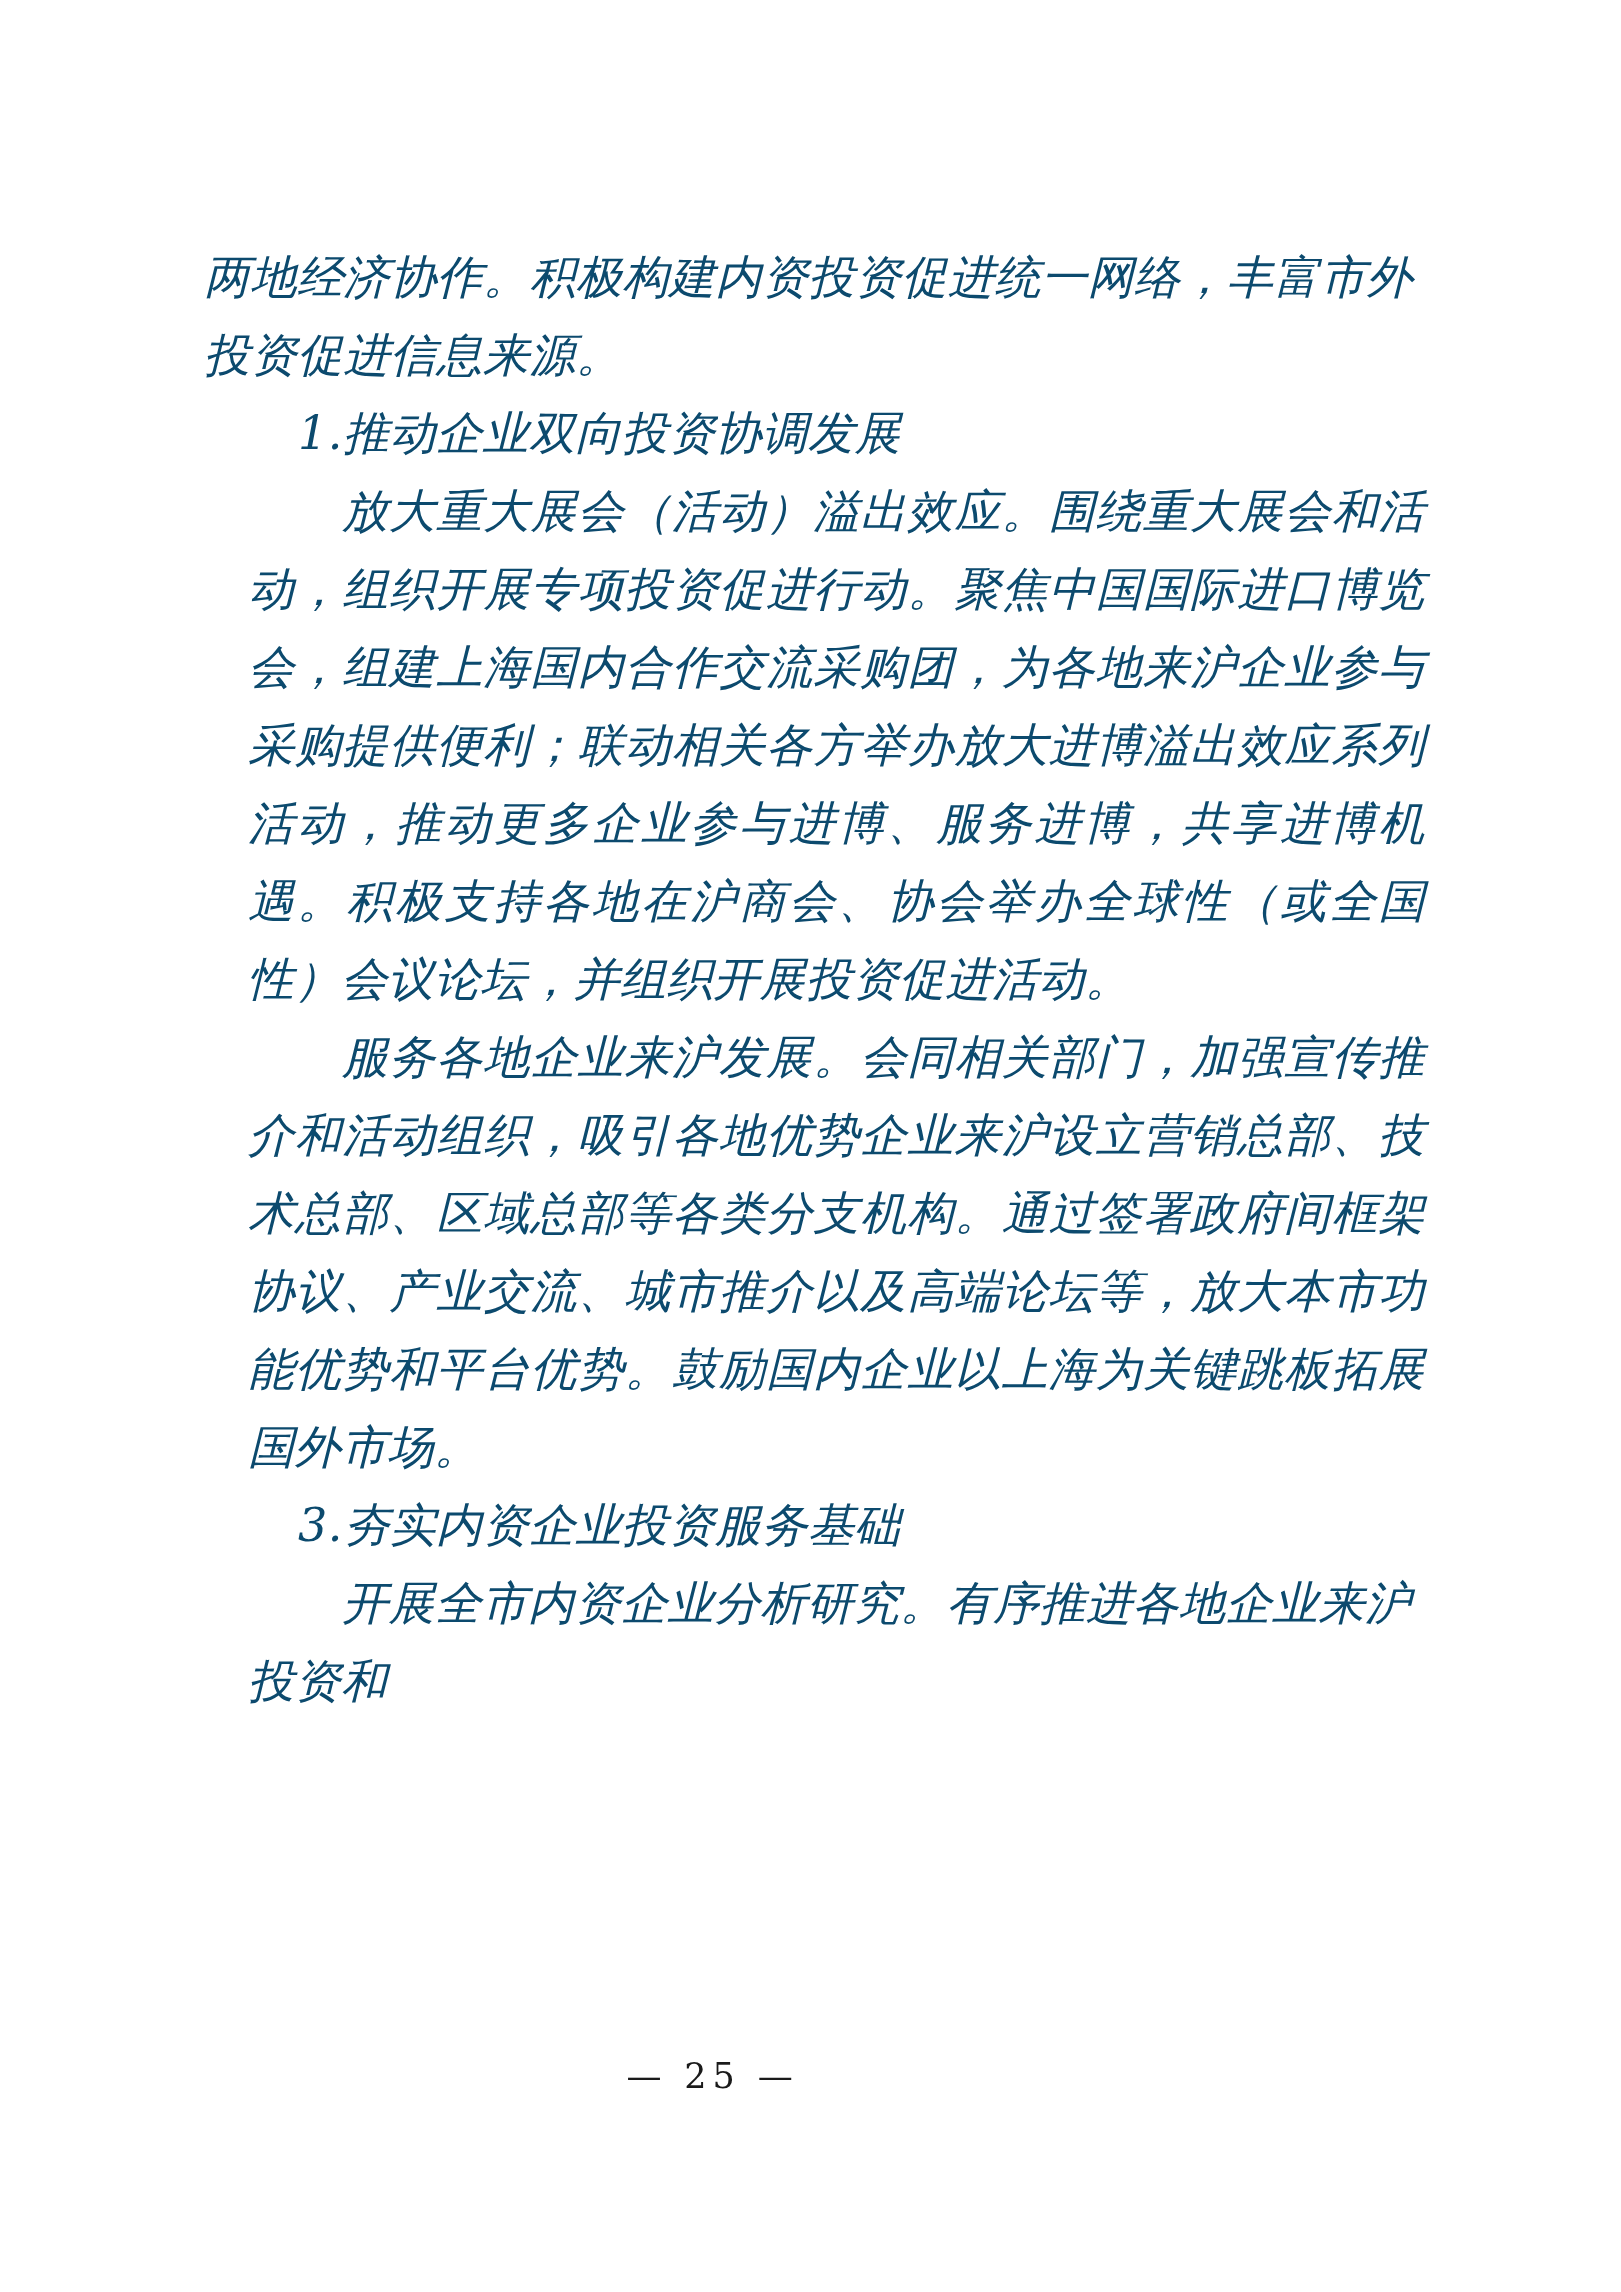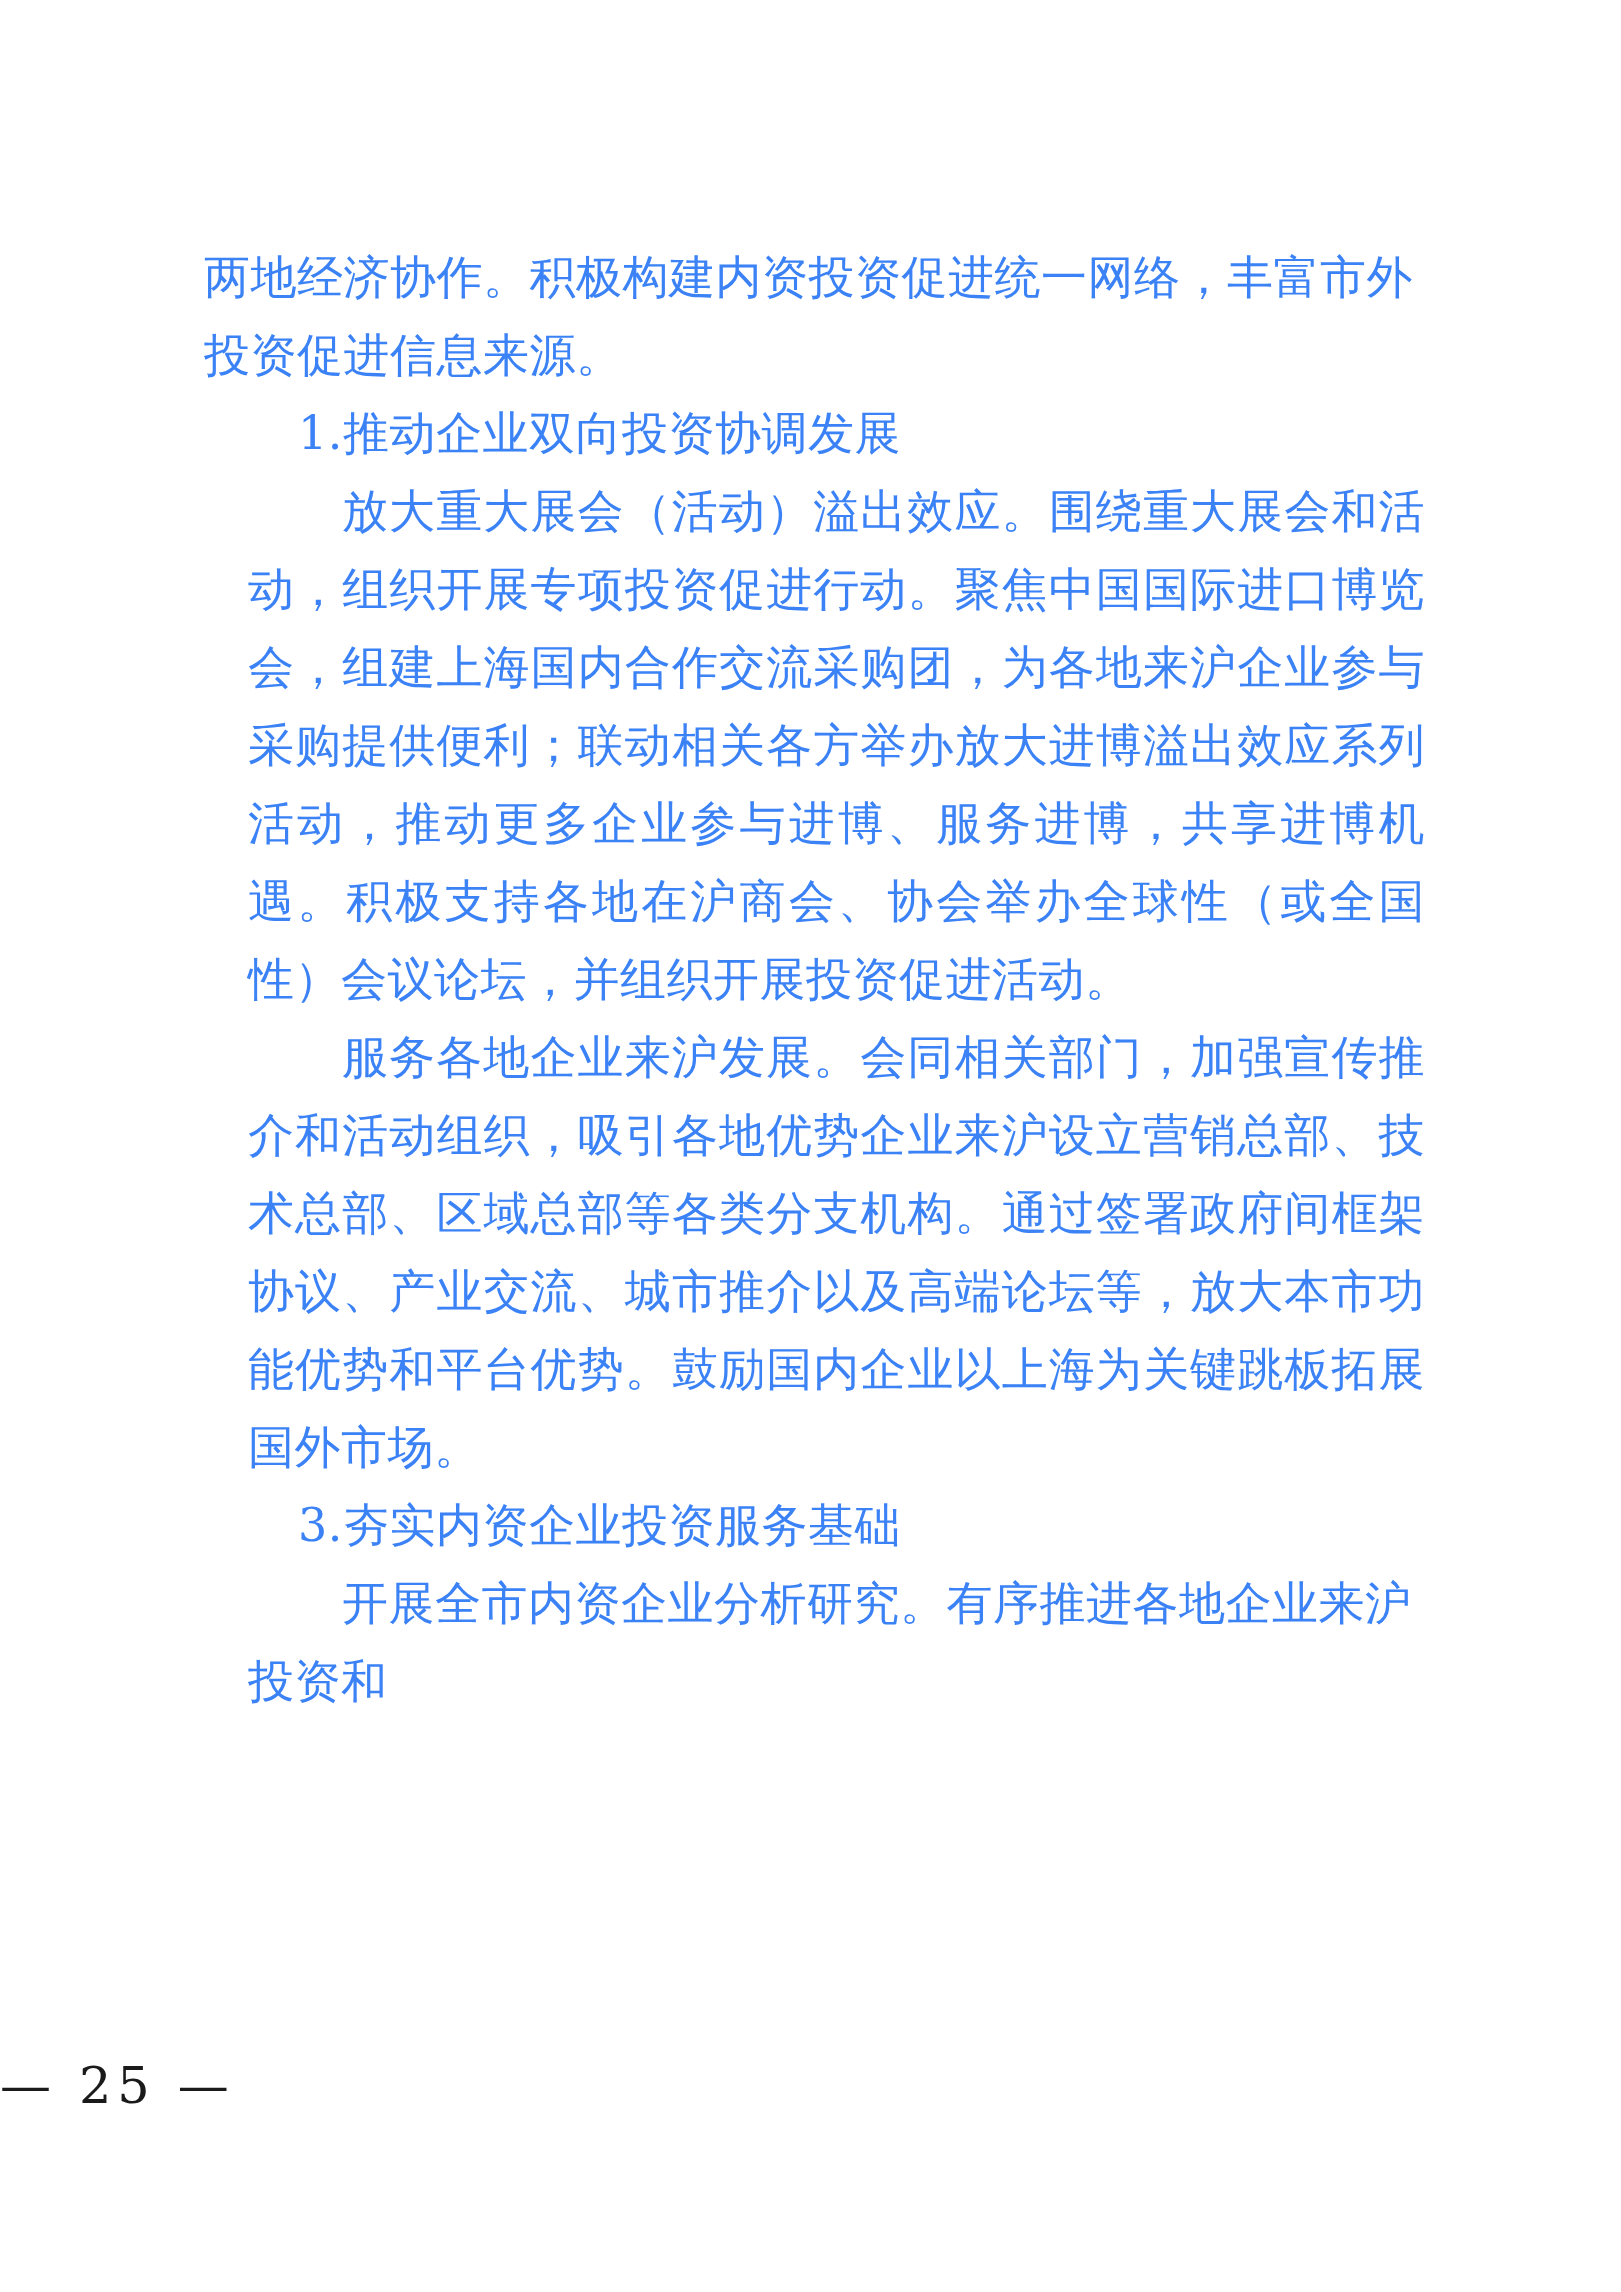--- a/index.html
+++ b/index.html
@@ -26,11 +26,12 @@
     font-family: "DejaVu Serif", "Liberation Serif", serif;
     font-size: 46px;
     line-height: 78px;
-    color: #3b82f6;
+    color: #0c4a6e;
     text-align: justify;
     text-justify: inter-character;
     letter-spacing: 0.5px;
     word-break: break-all;
+    font-style: italic;
     -webkit-font-smoothing: antialiased;
   }
   .para.indent {

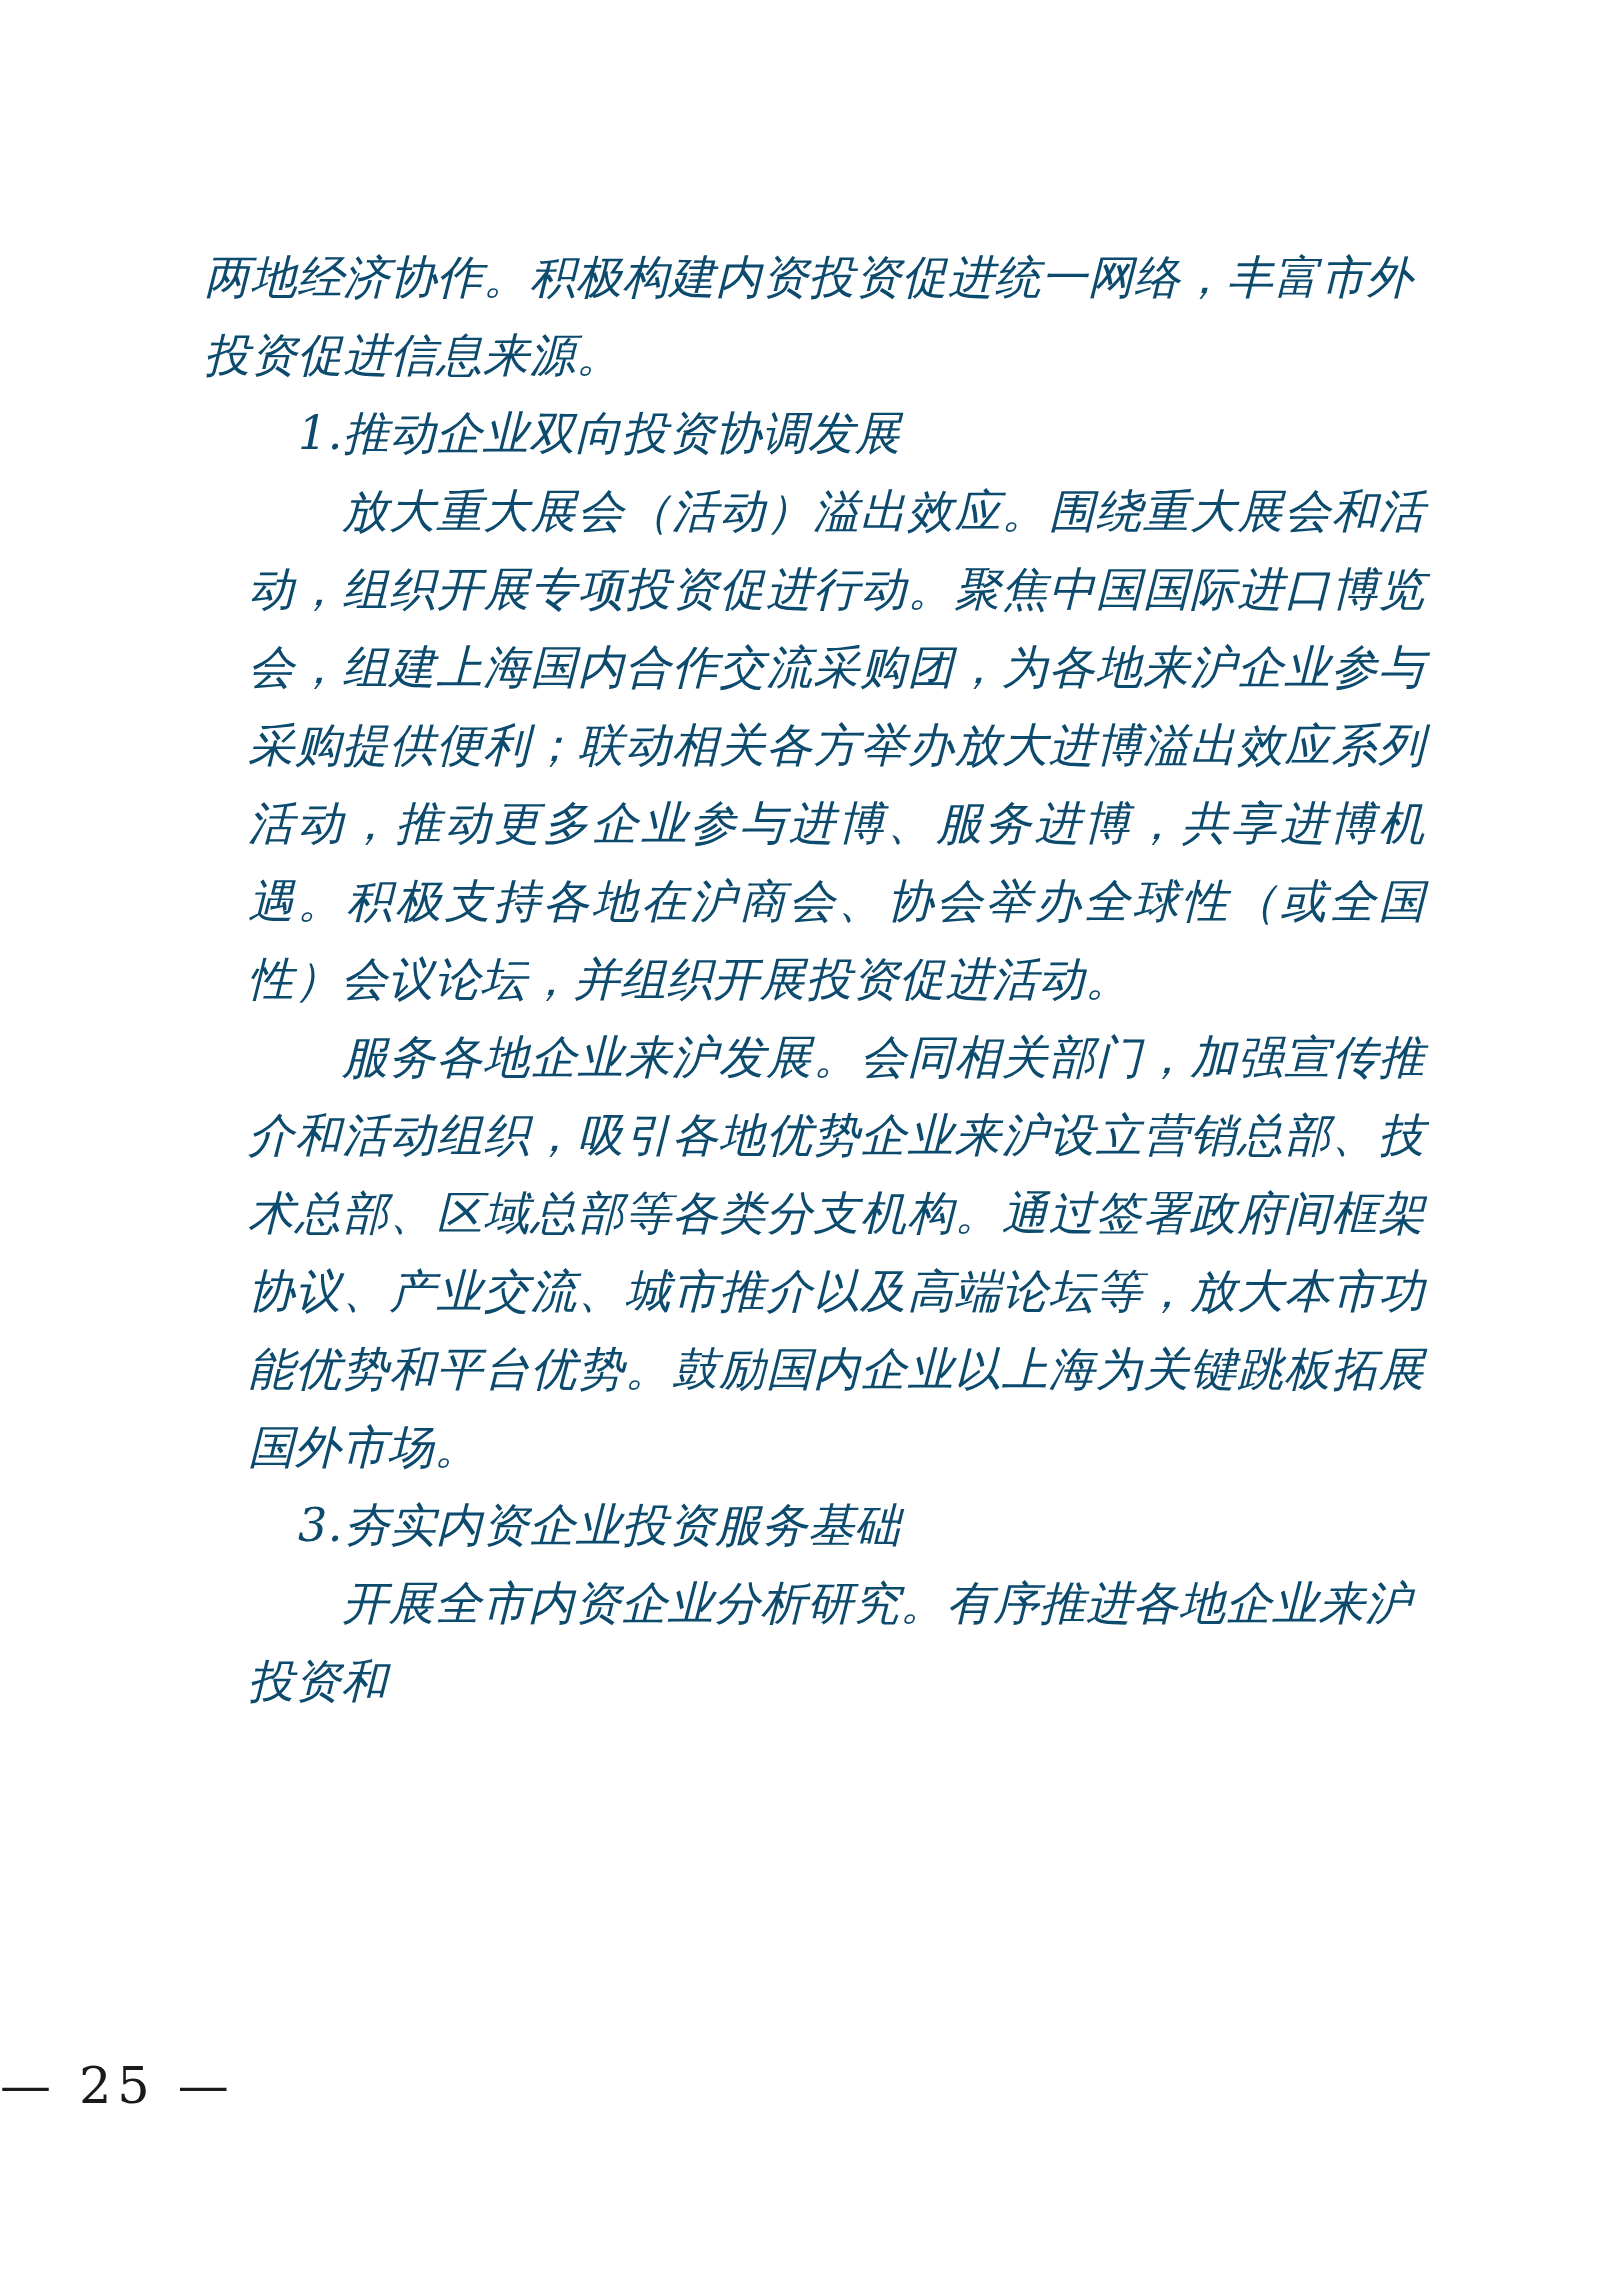--- a/index.html
+++ b/index.html
@@ -49,9 +49,9 @@
     left: 0;
     top: 2056px;
     width: 1425px;
-    text-align: left;
+    text-align: center;
     font-family: "DejaVu Serif", "Liberation Serif", serif;
-    font-size: 51px;
+    font-size: 35px;
     color: #1a1a1a;
     letter-spacing: 5.9px;
   }

